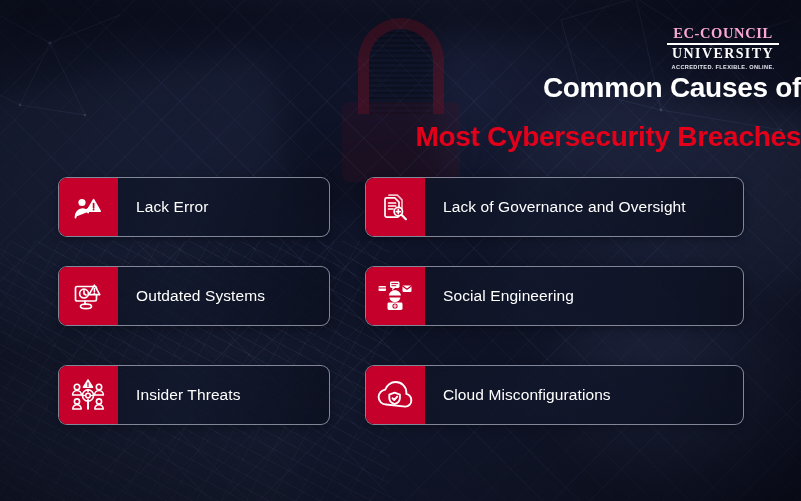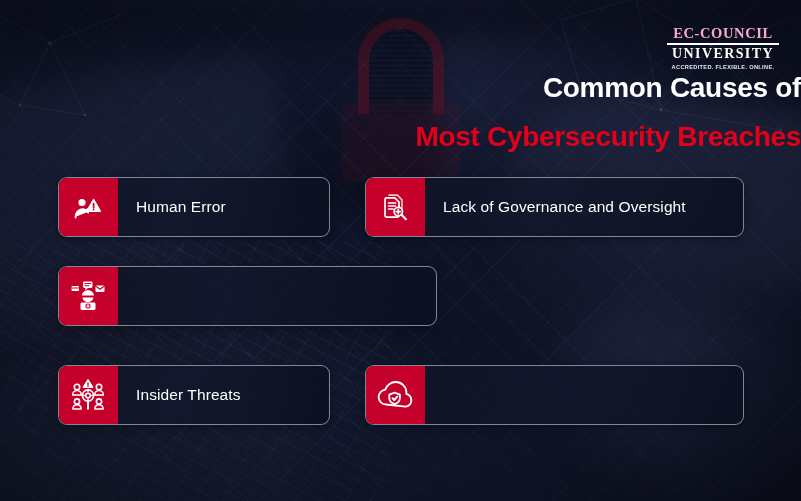--- a/index.html
+++ b/index.html
@@ -335,7 +335,7 @@
             <circle cx="22.6" cy="19.6" r=".95" fill="#c4002b" stroke="none"></circle>
           </svg>
         </div>
-        <div class="card-label">Human Error</div>
+        <div class="card-label">Lack Error</div>
       </div>
 
       <div class="card card-wide">

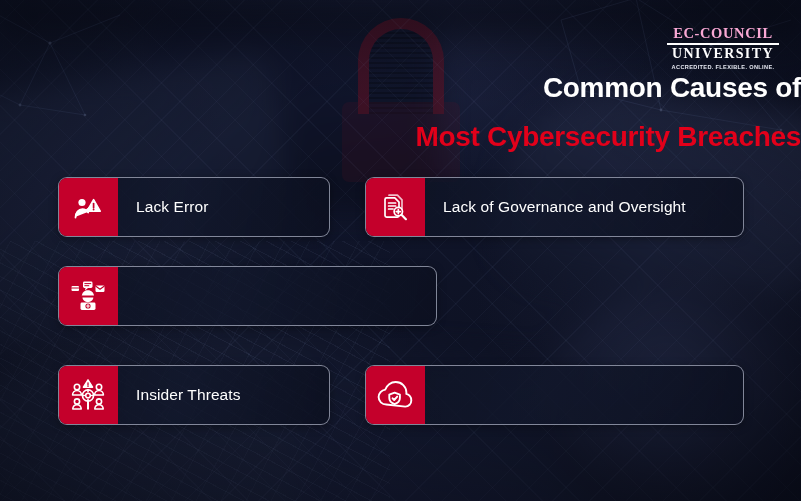--- a/index.html
+++ b/index.html
@@ -356,6 +356,20 @@
 
     <div class="row">
 
+      <div class="card card-narrow">
+        <div class="card-icon">
+          <svg width="34" height="34" viewBox="0 0 34 34" fill="none" stroke="#ffffff" stroke-width="1.7" stroke-linecap="round" stroke-linejoin="round">
+            <rect x="4.5" y="7.5" width="21" height="14.5" rx="1.6"></rect>
+            <path d="M14 22v3.2M9.5 27.4c0-1.2 2-2.2 5.5-2.2s5.5 1 5.5 2.2-2 2.2-5.5 2.2-5.5-1-5.5-2.2z"></path>
+            <circle cx="13" cy="14.6" r="4.4"></circle>
+            <path d="M13 11.9v2.8l2 1.3"></path>
+            <path d="M23.4 6.2l5.4 9.4H18z" fill="#c4002b" stroke="#ffffff" stroke-width="1.6"></path>
+            <path d="M23.4 9.6v3.2" stroke="#ffffff" stroke-width="1.6"></path>
+            <circle cx="23.4" cy="14.3" r=".9" fill="#ffffff" stroke="none"></circle>
+          </svg>
+        </div>
+        <div class="card-label">Outdated Systems</div>
+      </div>
 
       <div class="card card-wide">
         <div class="card-icon">

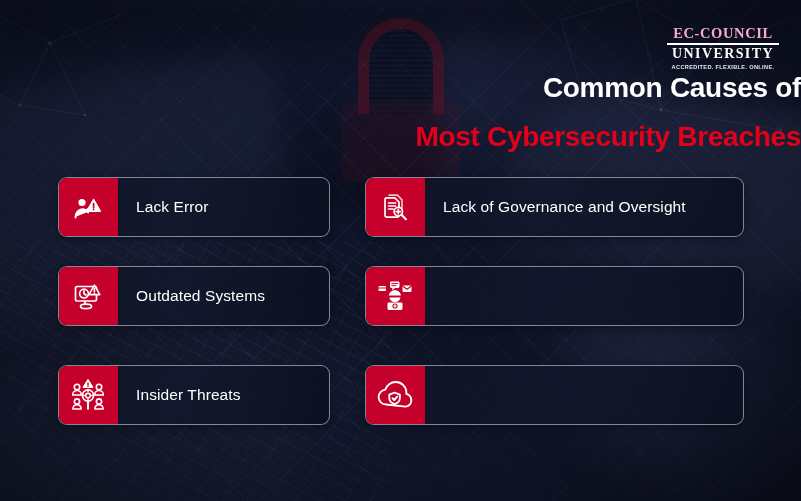--- a/index.html
+++ b/index.html
@@ -389,6 +389,7 @@
             <path d="M16.6 27h2.8M18 25.6v2.8" stroke="#ffffff" stroke-width="1.1"></path>
           </svg>
         </div>
+        <div class="card-label">Social Engineering</div>
       </div>
 
     </div>

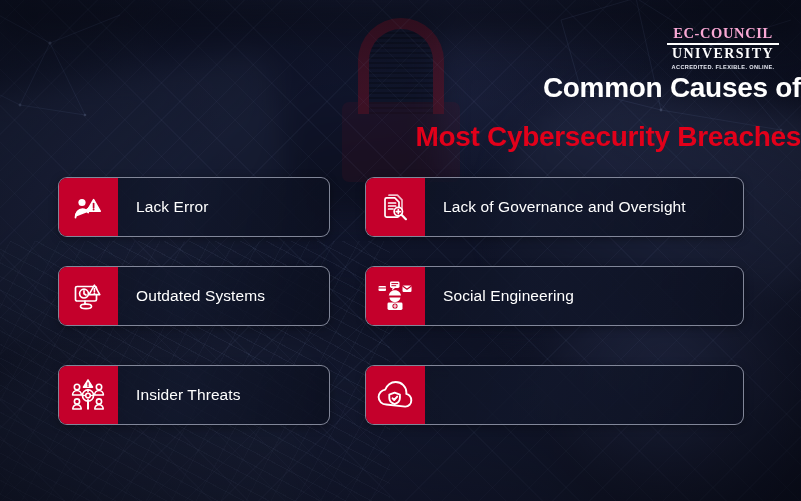--- a/index.html
+++ b/index.html
@@ -427,6 +427,7 @@
             <path d="M16.6 20.3l1.6 1.7 3-3.4"></path>
           </svg>
         </div>
+        <div class="card-label">Cloud Misconfigurations</div>
       </div>
 
     </div>

